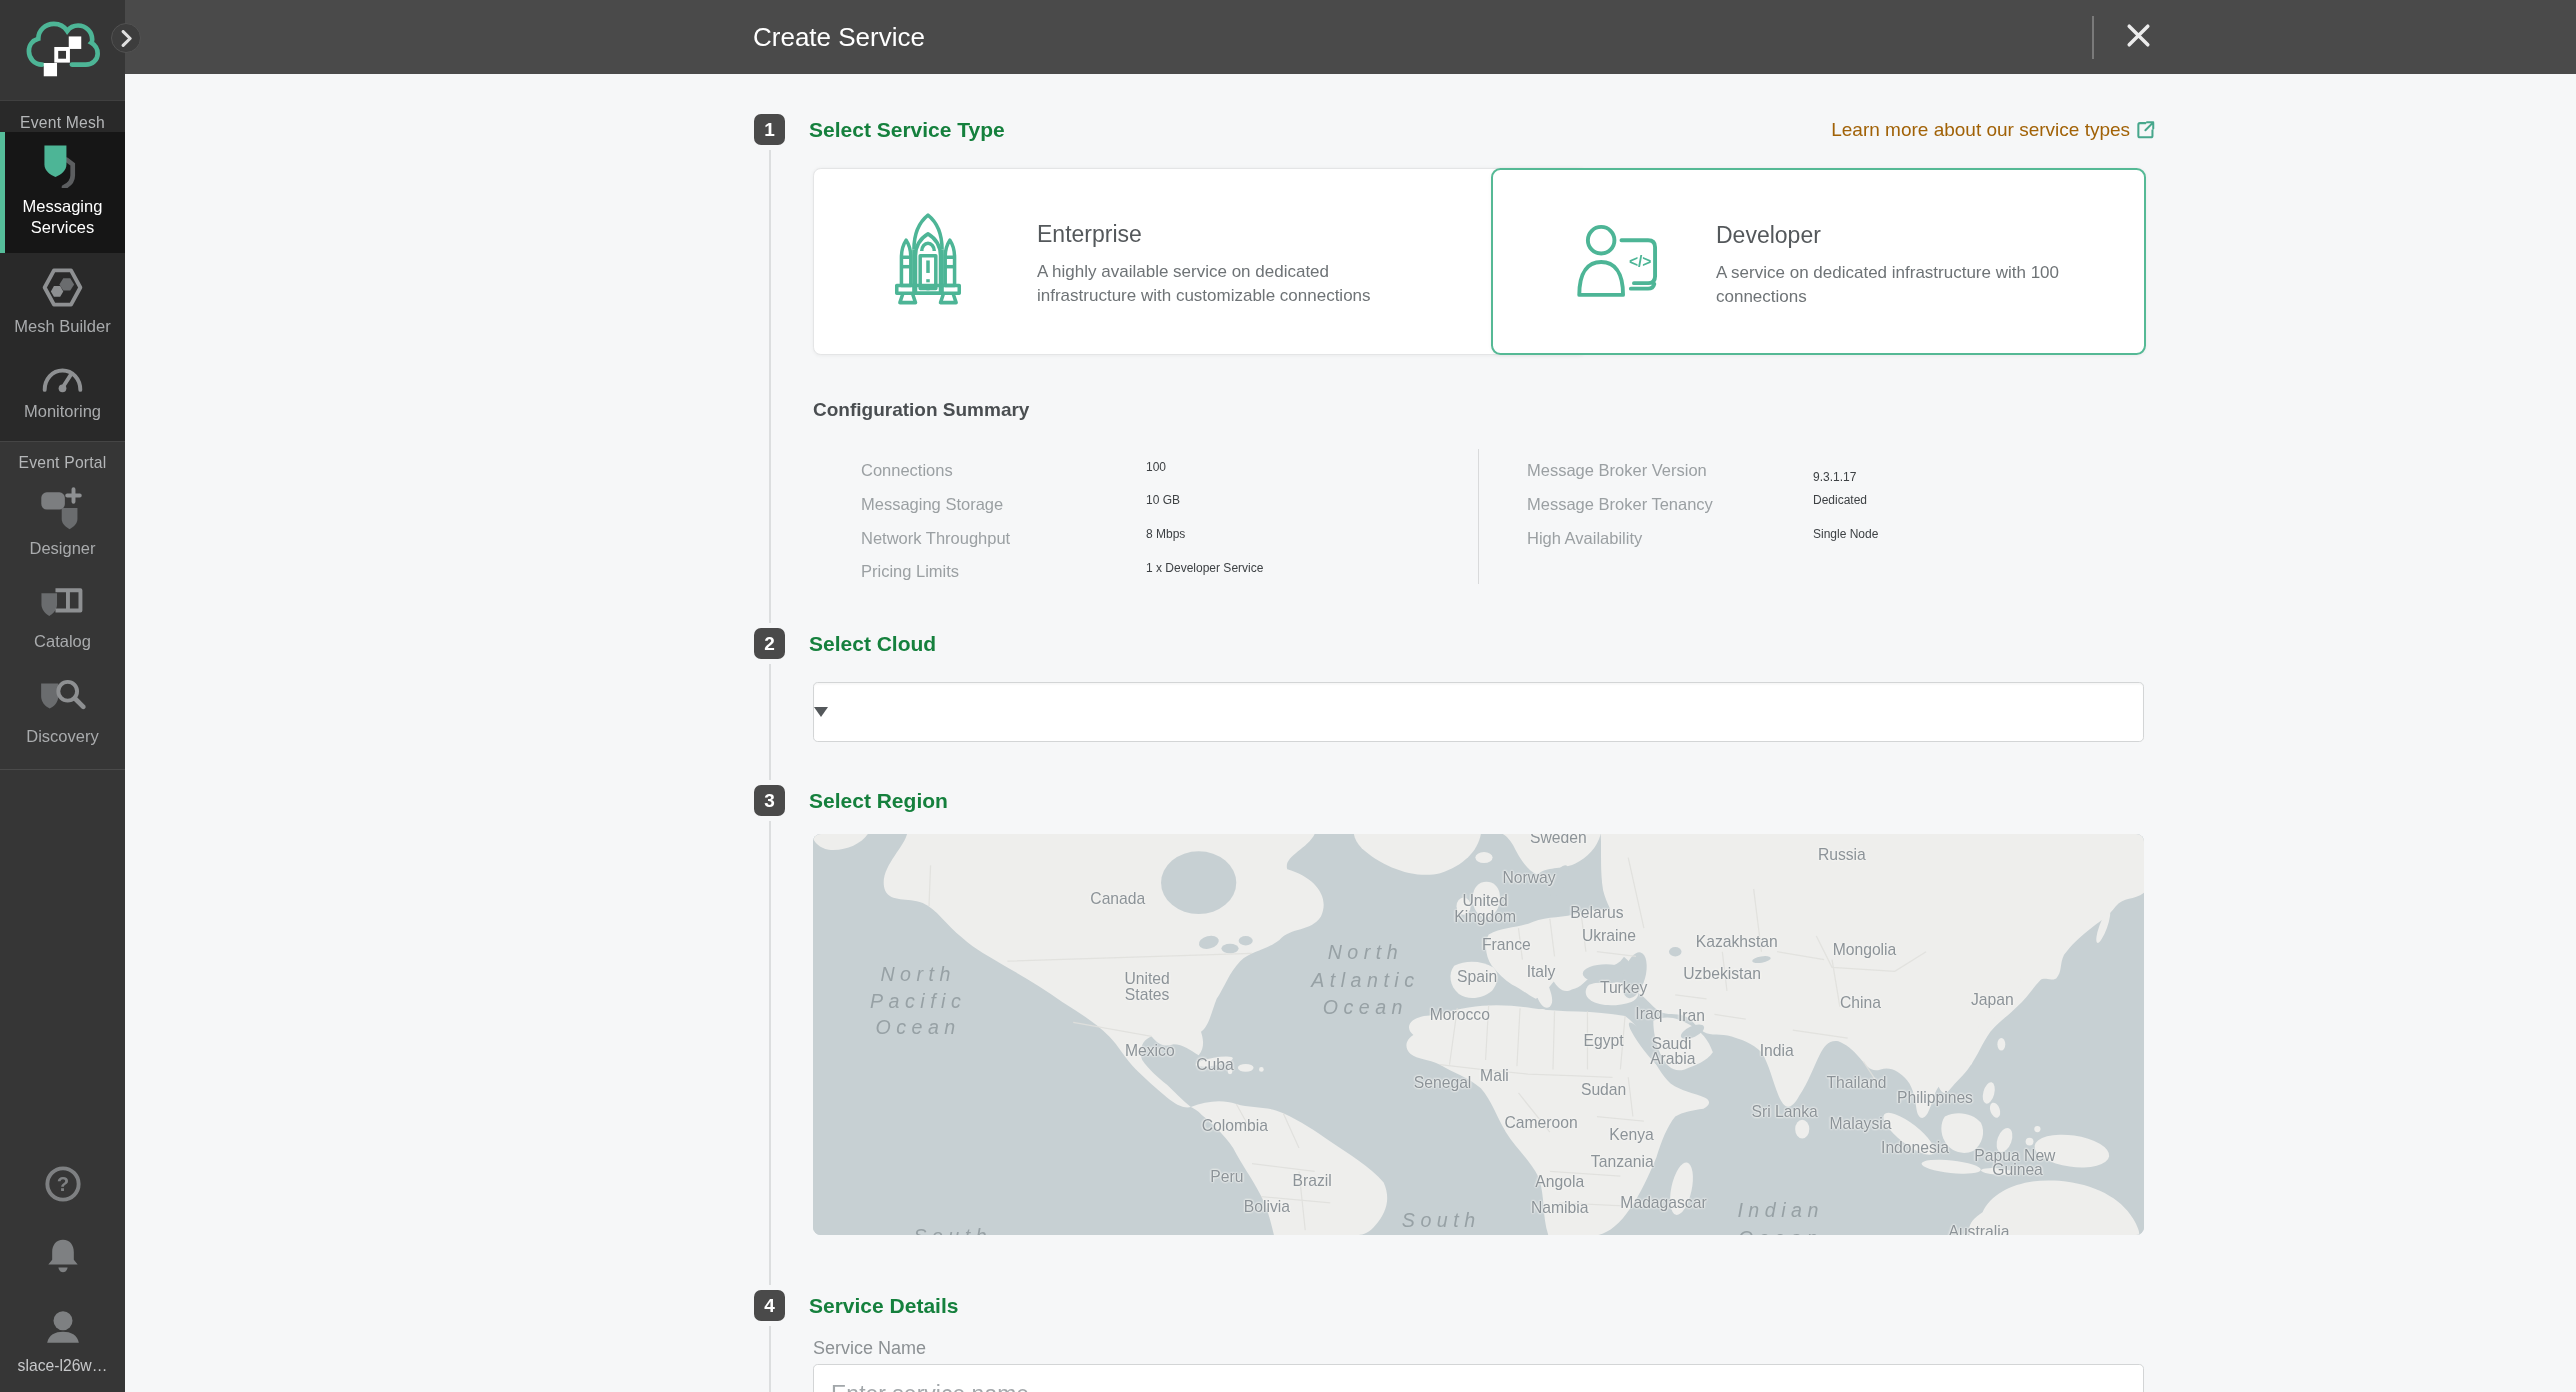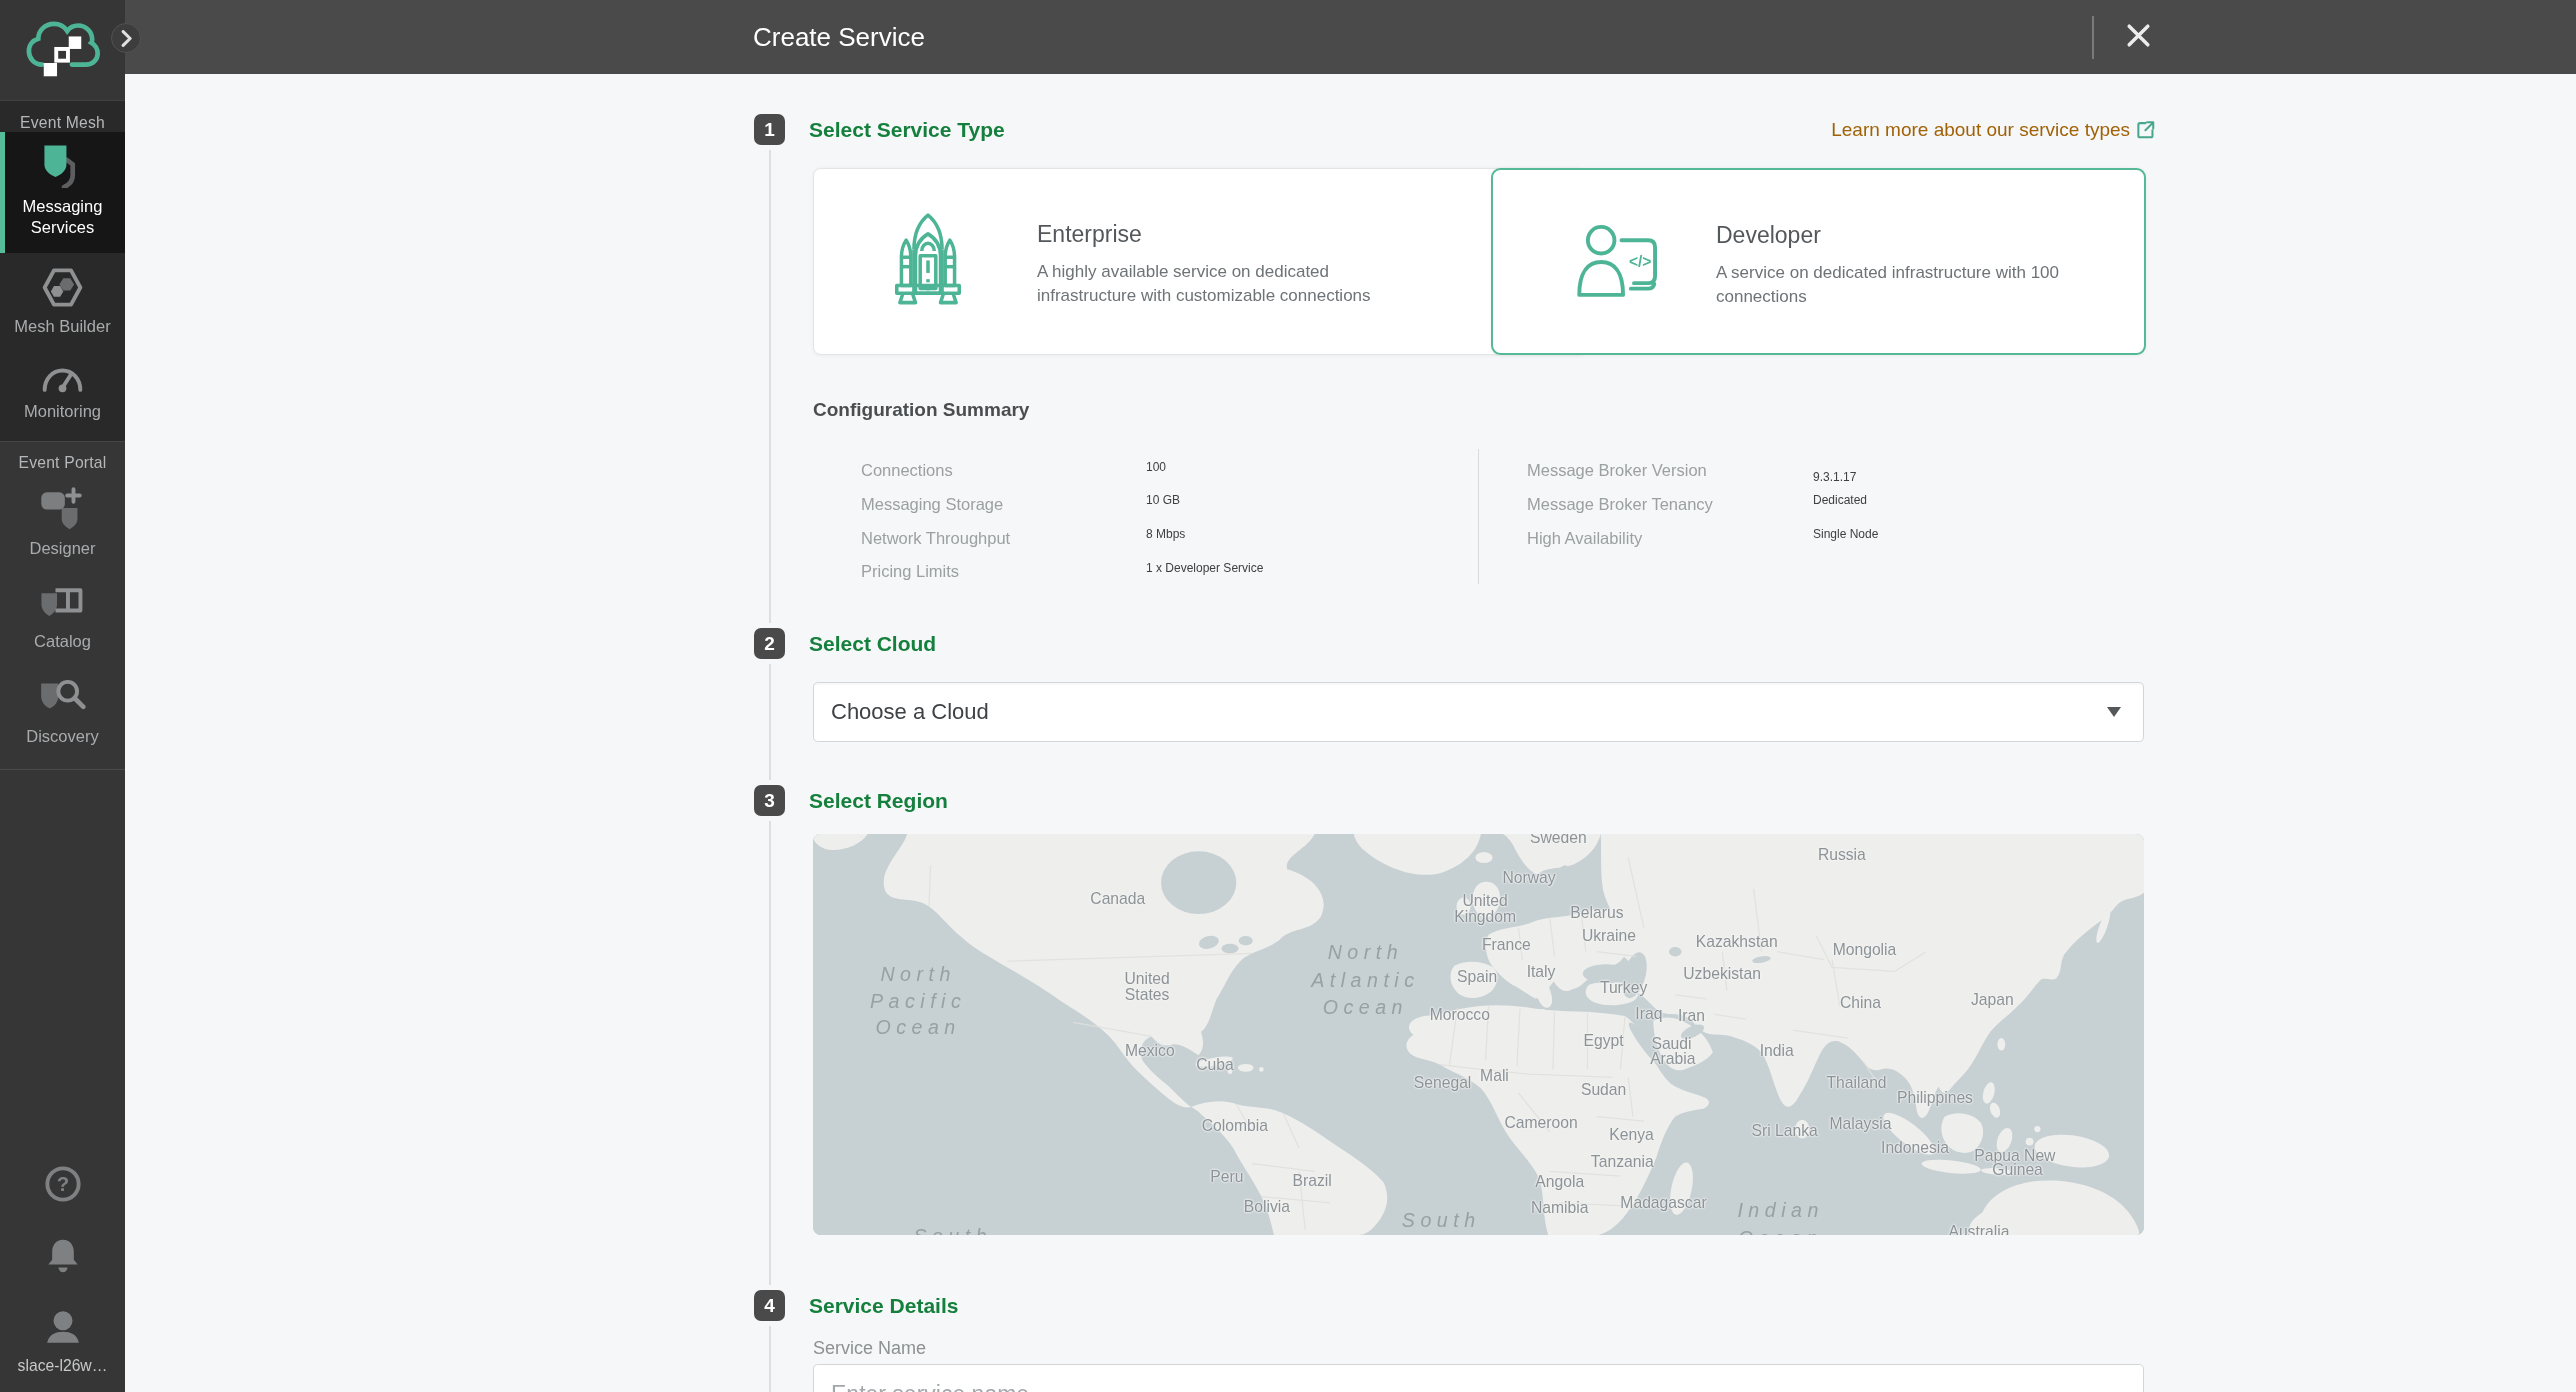--- a/index.html
+++ b/index.html
@@ -271,7 +271,6 @@
     <div class="step-badge b2">2</div>
     <div class="step-title b2">Select Cloud</div>
     <div class="dropdown">
-      <span class="dropdown-text">Choose a Cloud</span>
       <span class="dropdown-caret"></span>
     </div>
 

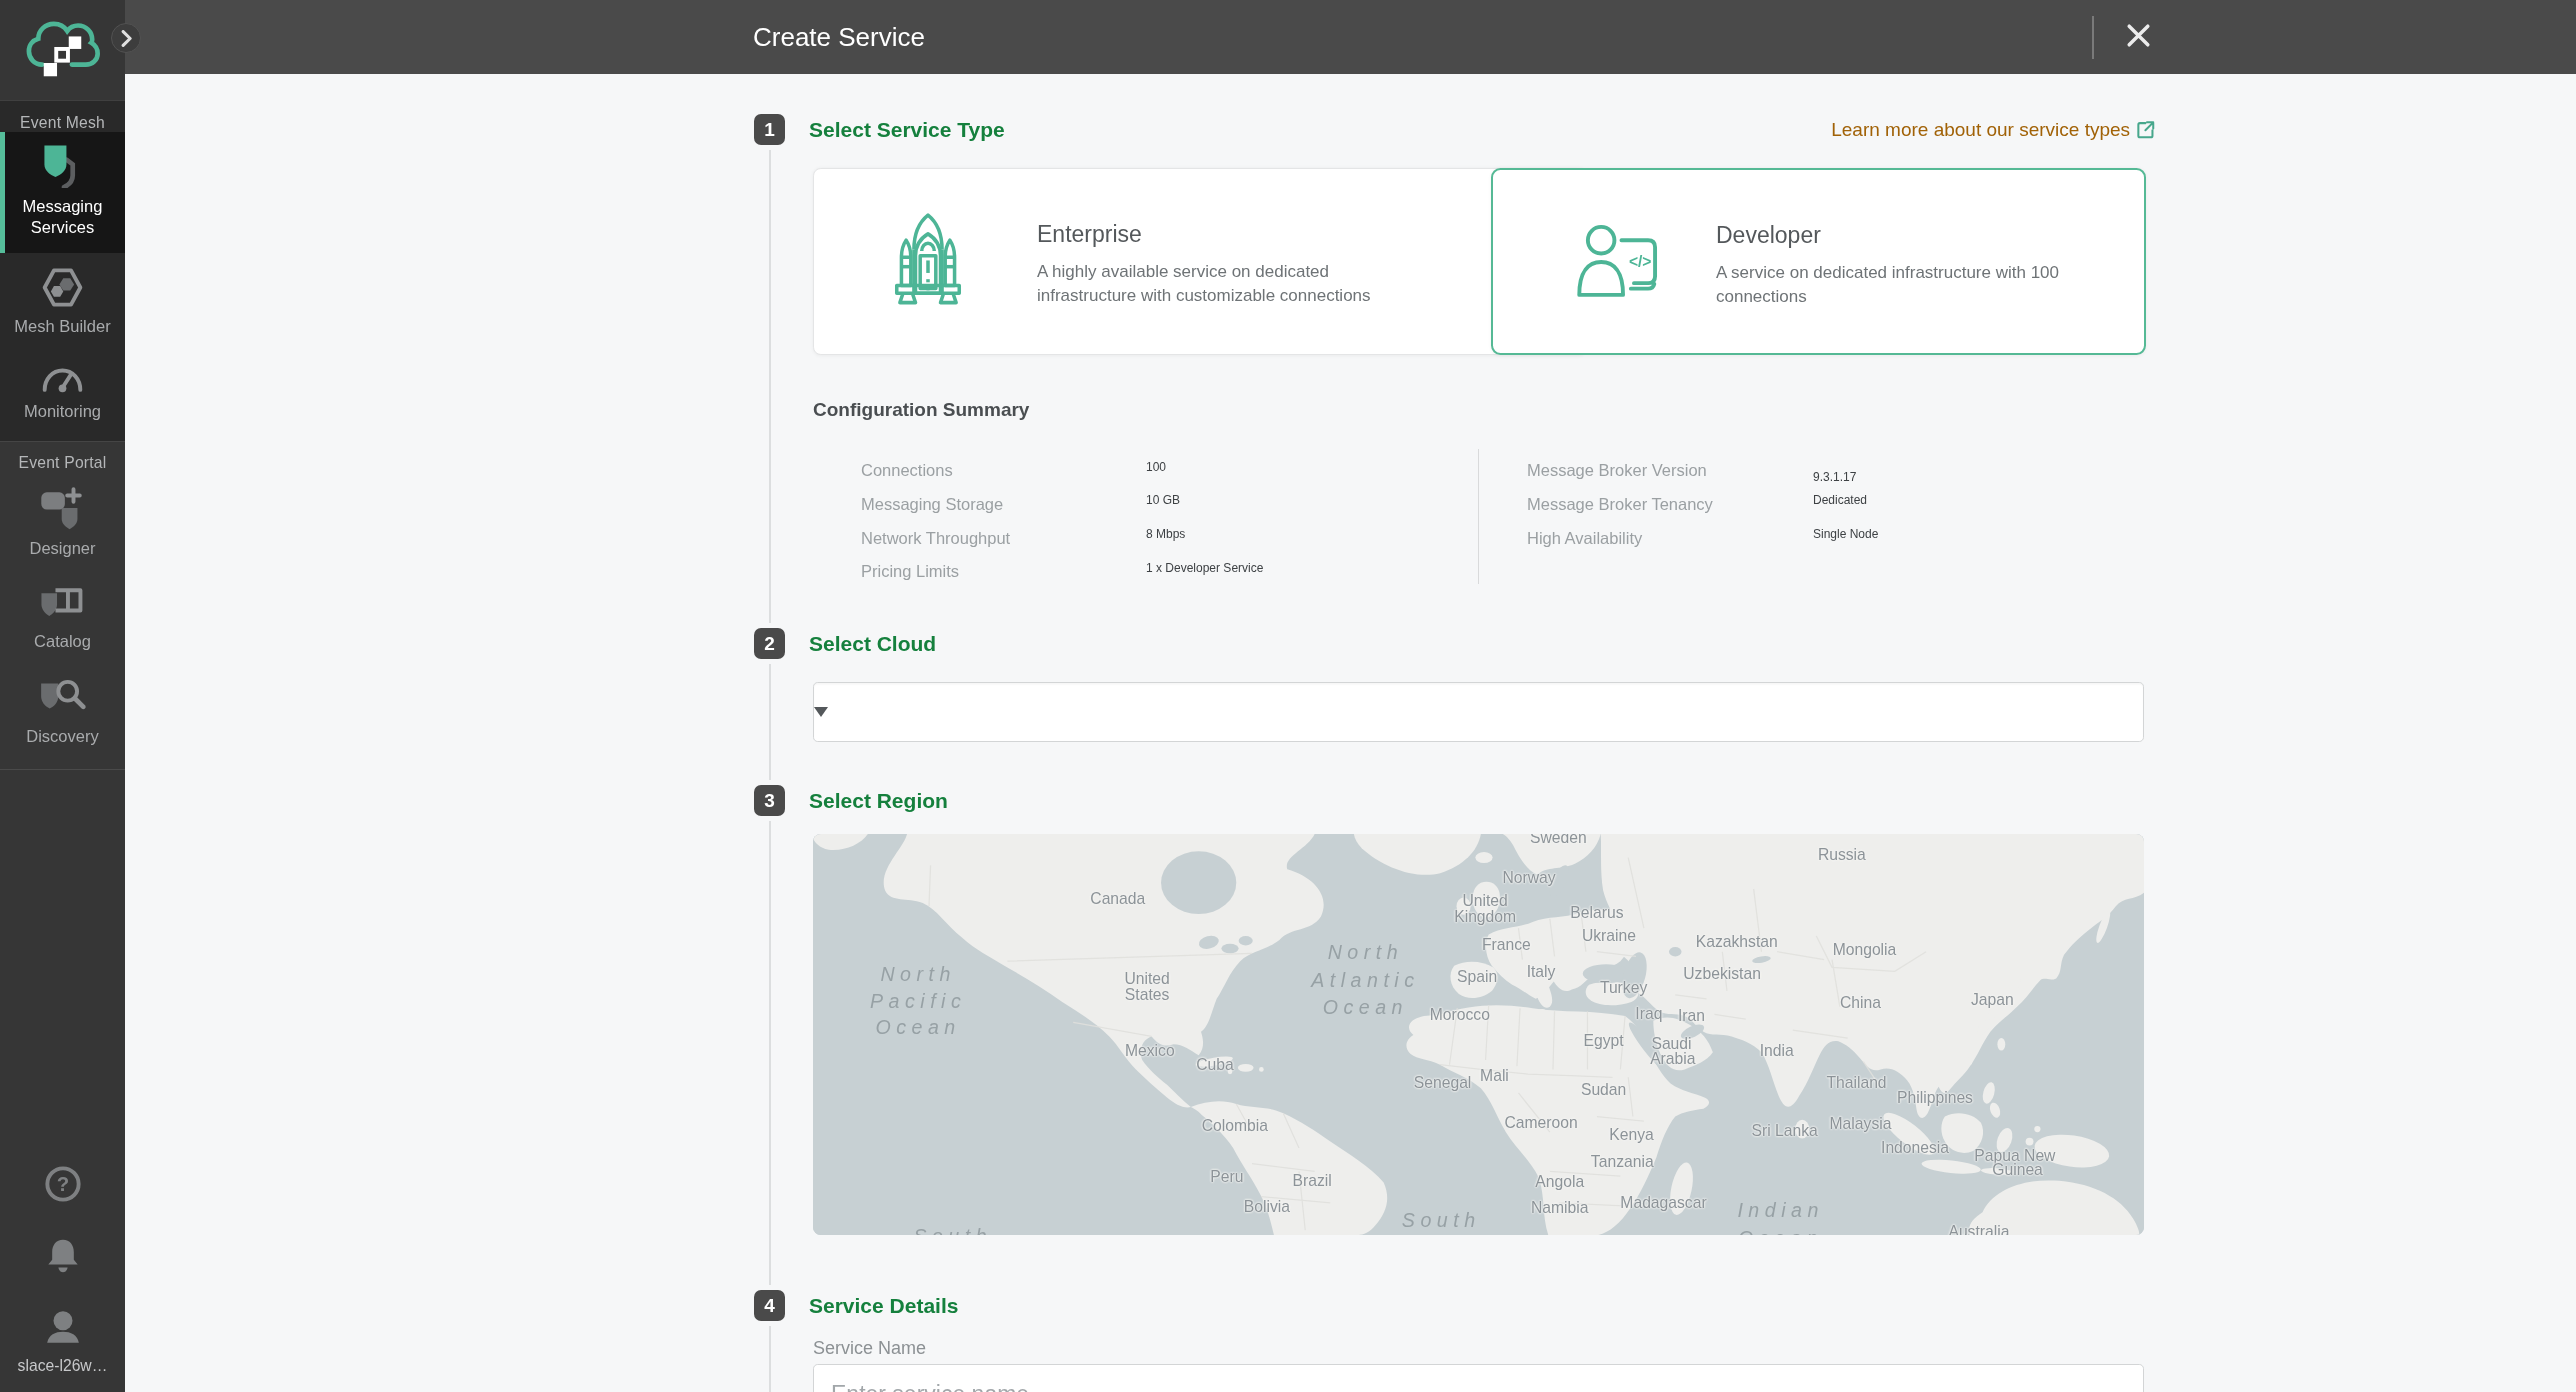--- a/index.html
+++ b/index.html
@@ -419,7 +419,7 @@
           <span class="ml c" style="left: 56.1%; top: 93.2%;">Namibia</span>
           <span class="ml c" style="left: 63.9%; top: 92%;">Madagascar</span>
           <span class="ml c" style="left: 72.4%; top: 54.2%;">India</span>
-          <span class="ml c" style="left: 73%; top: 69.3%; margin-top: 19px;">Sri Lanka</span>
+          <span class="ml c" style="left: 73%; top: 69.3%;">Sri Lanka</span>
           <span class="ml c" style="left: 78.4%; top: 62%;">Thailand</span>
           <span class="ml c" style="left: 78.7%; top: 72.2%;">Malaysia</span>
           <span class="ml c" style="left: 84.3%; top: 65.8%;">Philippines</span>

